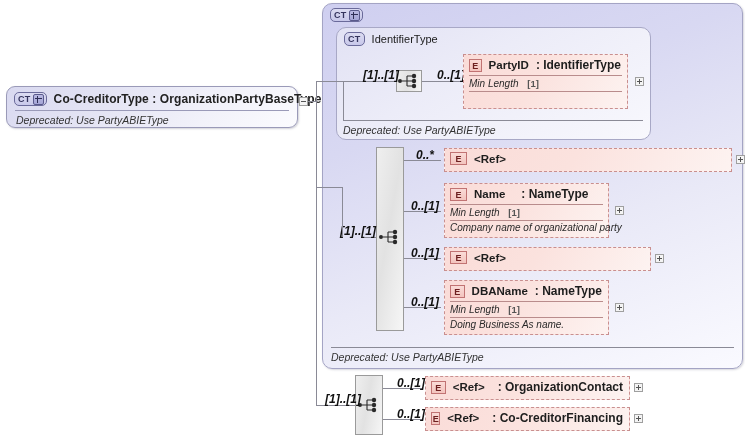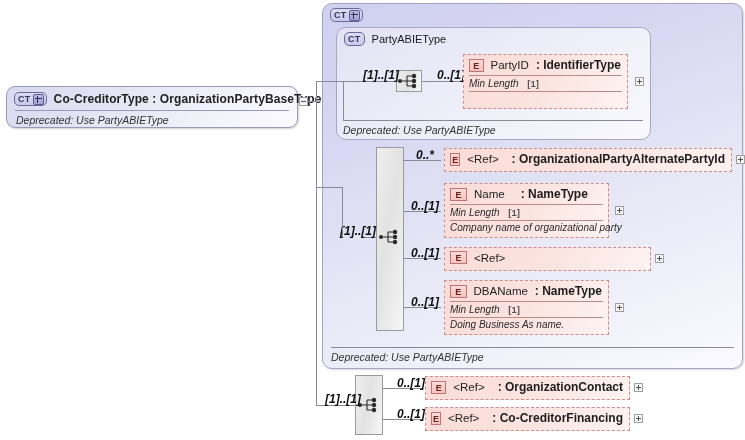--- a/index.html
+++ b/index.html
@@ -162,7 +162,7 @@
     <span class="badge" style="padding-right:3px;">
       <span class="bt">CT</span>
     </span>
-    <span class="ttl">PartyABIEType</span>
+    <span class="ttl">IdentifierType</span>
   </div>
 
   <div class="ln lnh" style="left:343px;top:120px;width:300px;"></div>

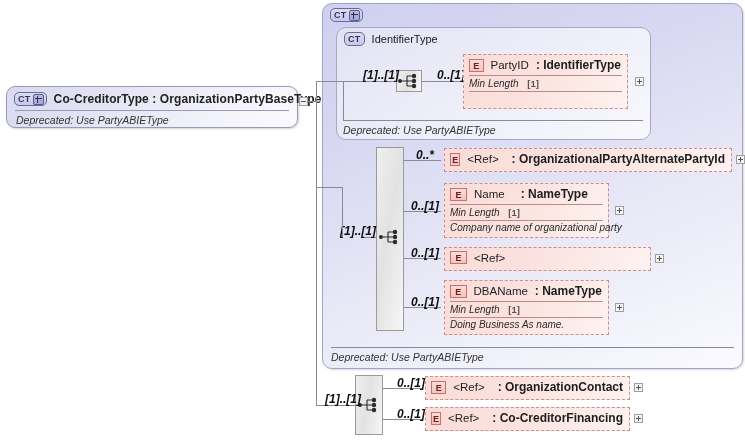--- a/index.html
+++ b/index.html
@@ -89,7 +89,7 @@
     display:flex;align-items:center;gap:7px;
     padding:3px 6px 3px 5px;white-space:nowrap;
   }
-  .ebox .ename{font-size:11.5px;font-weight:normal;color:#1d1d1d;}
+  .ebox .ename{font-size:11.5px;font-weight:bold;color:#1d1d1d;}
   .ebox .etype{font-size:12px;font-weight:bold;color:#1d1d1d;}
   .ebox .edivider{height:1px;background:#b98c8c;margin:0 5px;}
   .ebox .efacet{

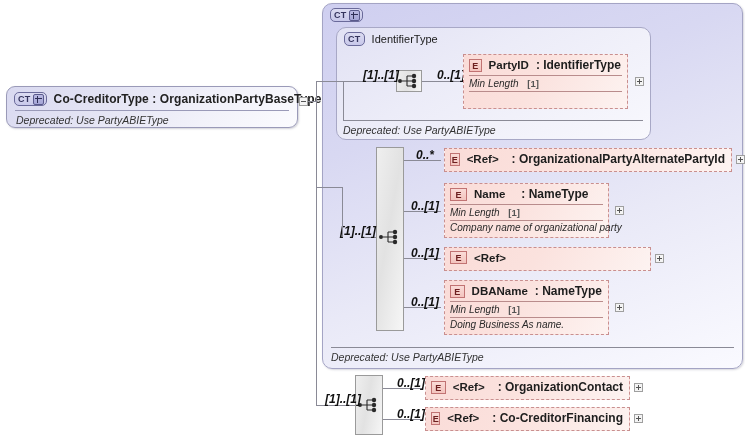--- a/index.html
+++ b/index.html
@@ -223,7 +223,6 @@
     <div class="erow">
       <span class="ebadge">E</span>
       <span class="ename">&lt;Ref&gt;</span>
-      <span class="etype" style="margin-left:6px;">: OrganizationalPartyAlternatePartyId</span>
     </div>
   </div>
   <div class="exp plus" style="left:736px;top:155px;"></div>

